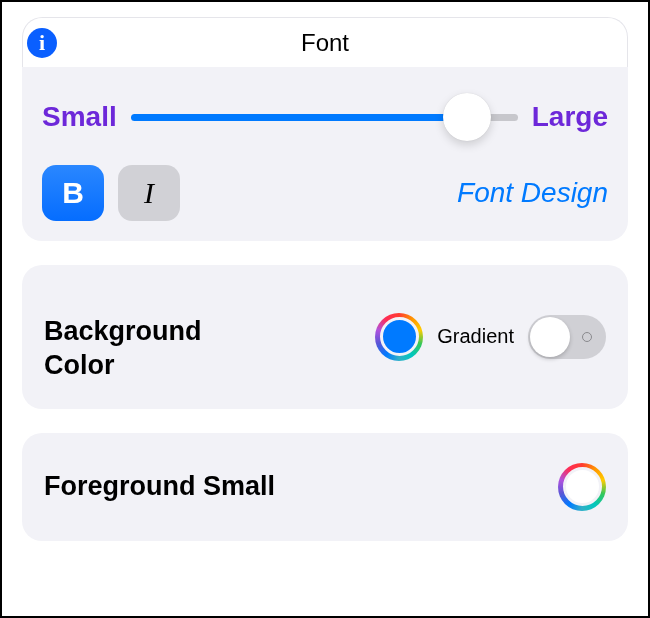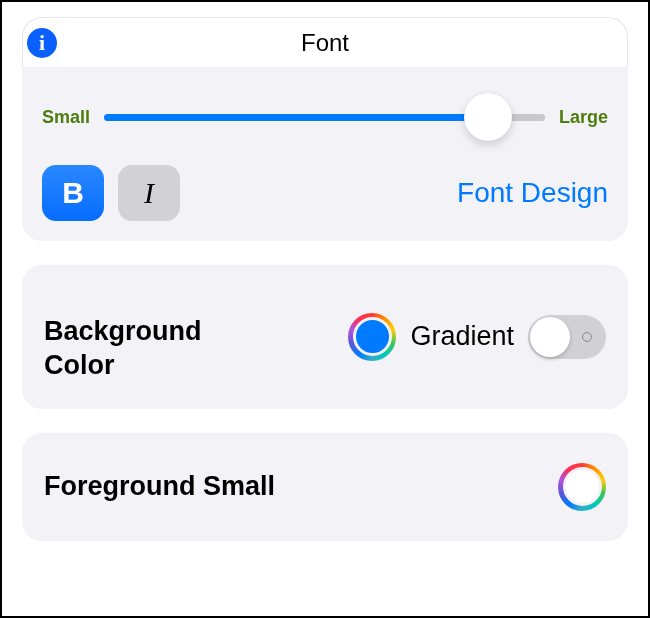--- a/index.html
+++ b/index.html
@@ -73,9 +73,9 @@
       gap: 14px;
     }
     .slider-label {
-      font-size: 18px;
-      font-weight: 700;
-      color: #4d7c0f;
+      font-size: 28px;
+      font-weight: 700;
+      color: #6d28d9;
       white-space: nowrap;
     }
     .slider-wrap {

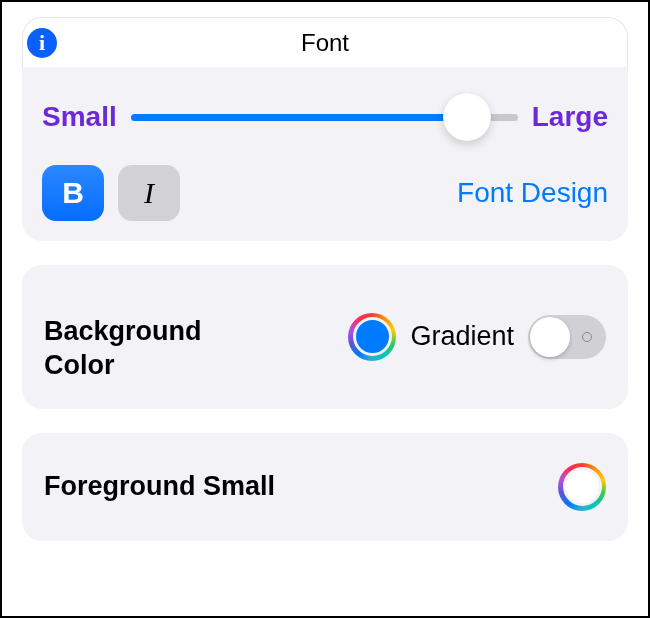--- a/index.html
+++ b/index.html
@@ -139,6 +139,7 @@
       font-size: 28px;
       font-weight: 500;
       cursor: pointer;
+      font-style: italic;
     }
     
     .bg-card {

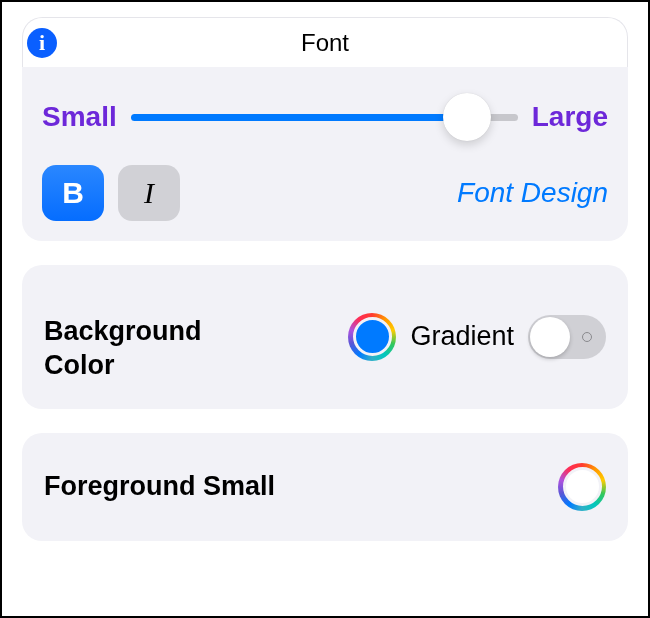--- a/index.html
+++ b/index.html
@@ -184,7 +184,7 @@
       background: #fff;
     }
     .gradient-label {
-      font-size: 27px;
+      font-size: 20px;
       font-weight: 400;
       color: #000;
     }

